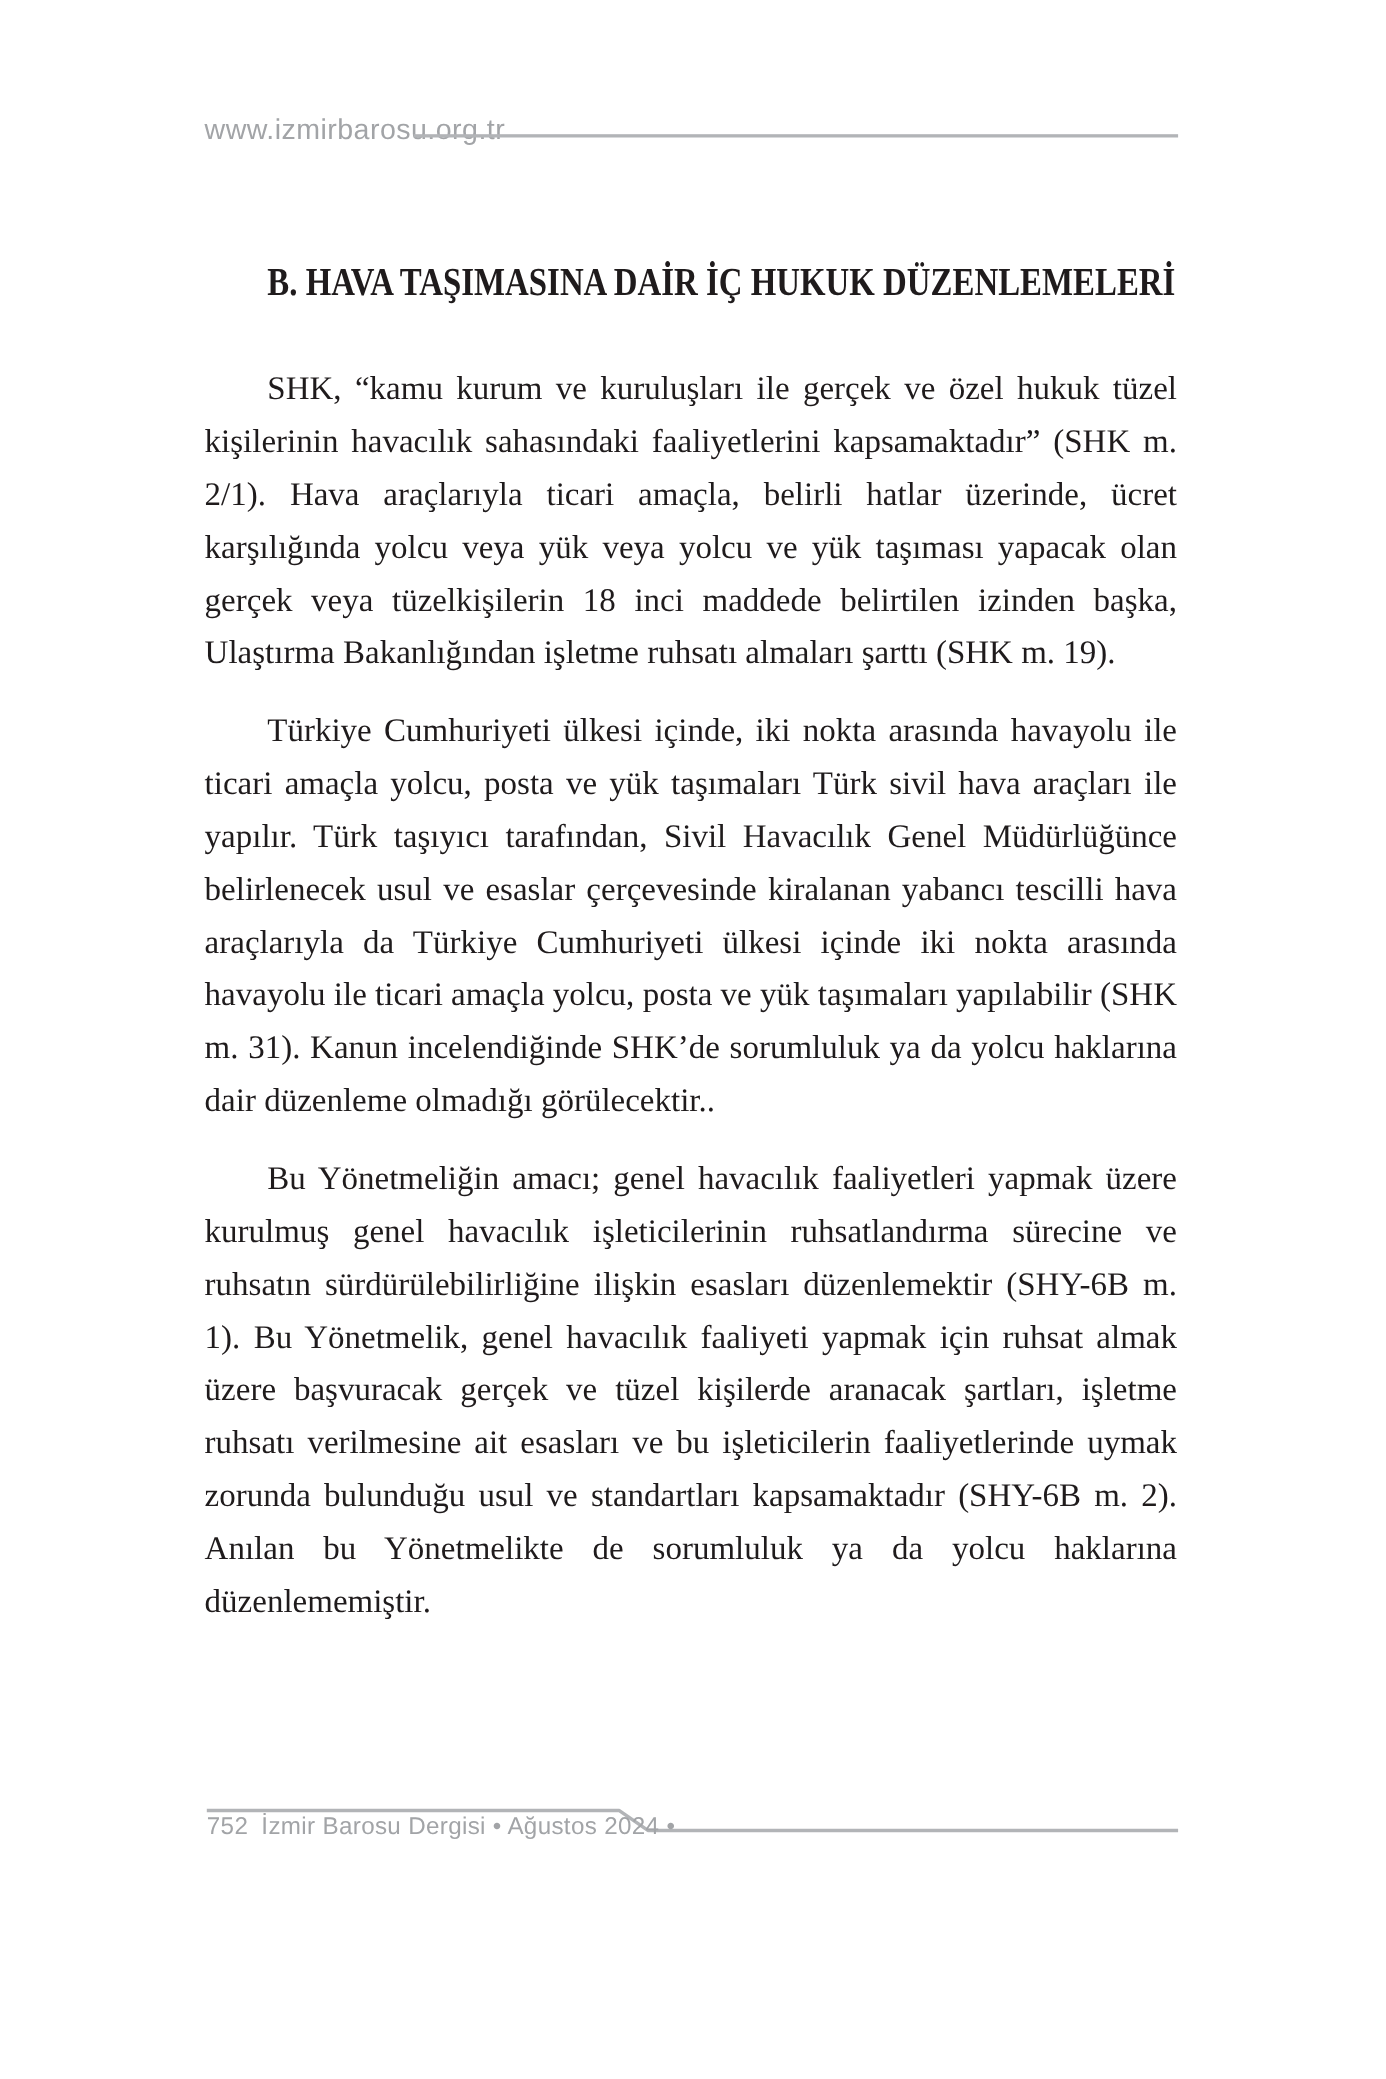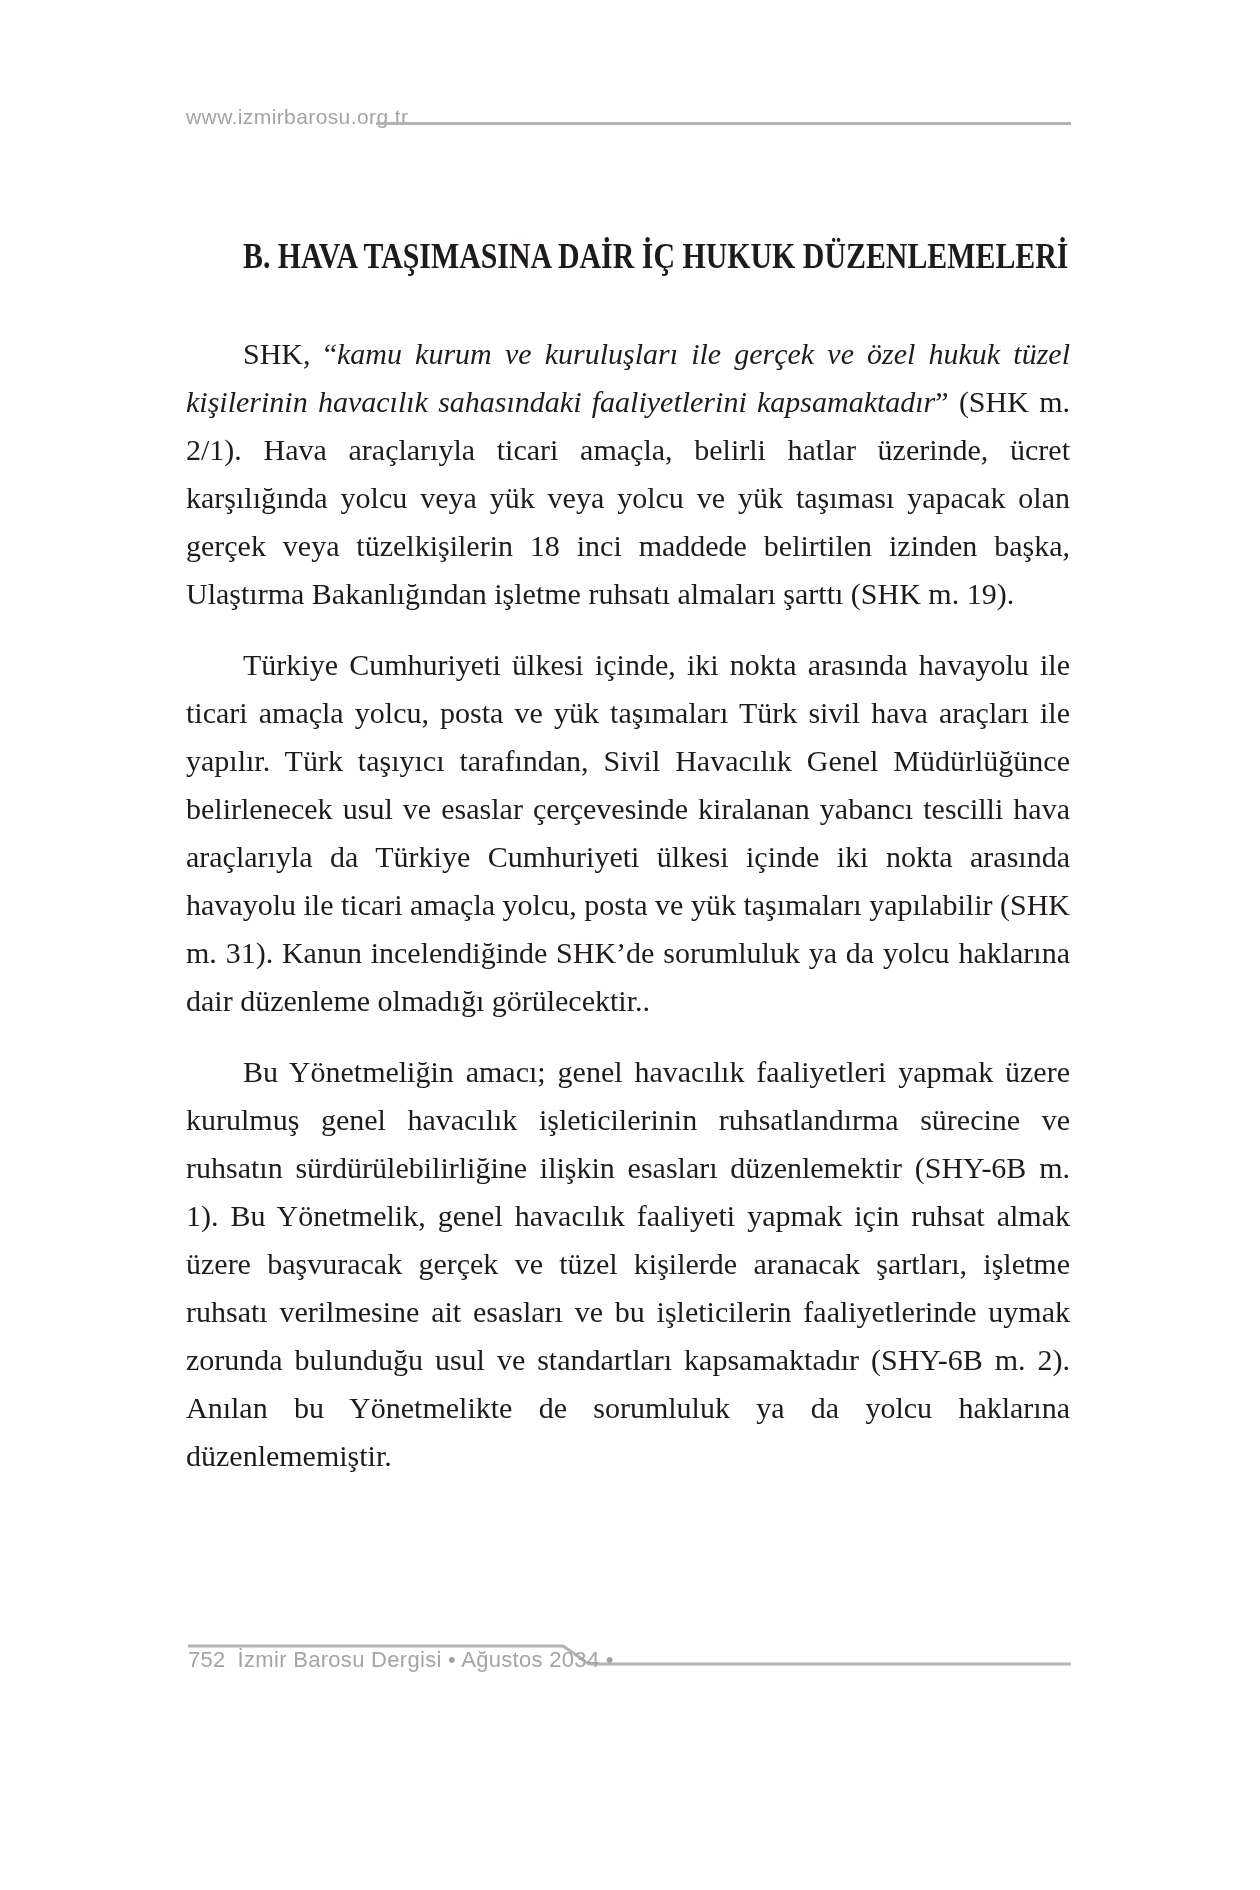--- a/index.html
+++ b/index.html
@@ -23,7 +23,7 @@
     position:absolute;
     left:186px; top:104px;
     font-family:"Liberation Sans","DejaVu Sans",sans-serif;
-    font-size:21px;
+    font-size:26px;
     letter-spacing:0.4px;
     color:var(--gray-text);
     line-height:26px;

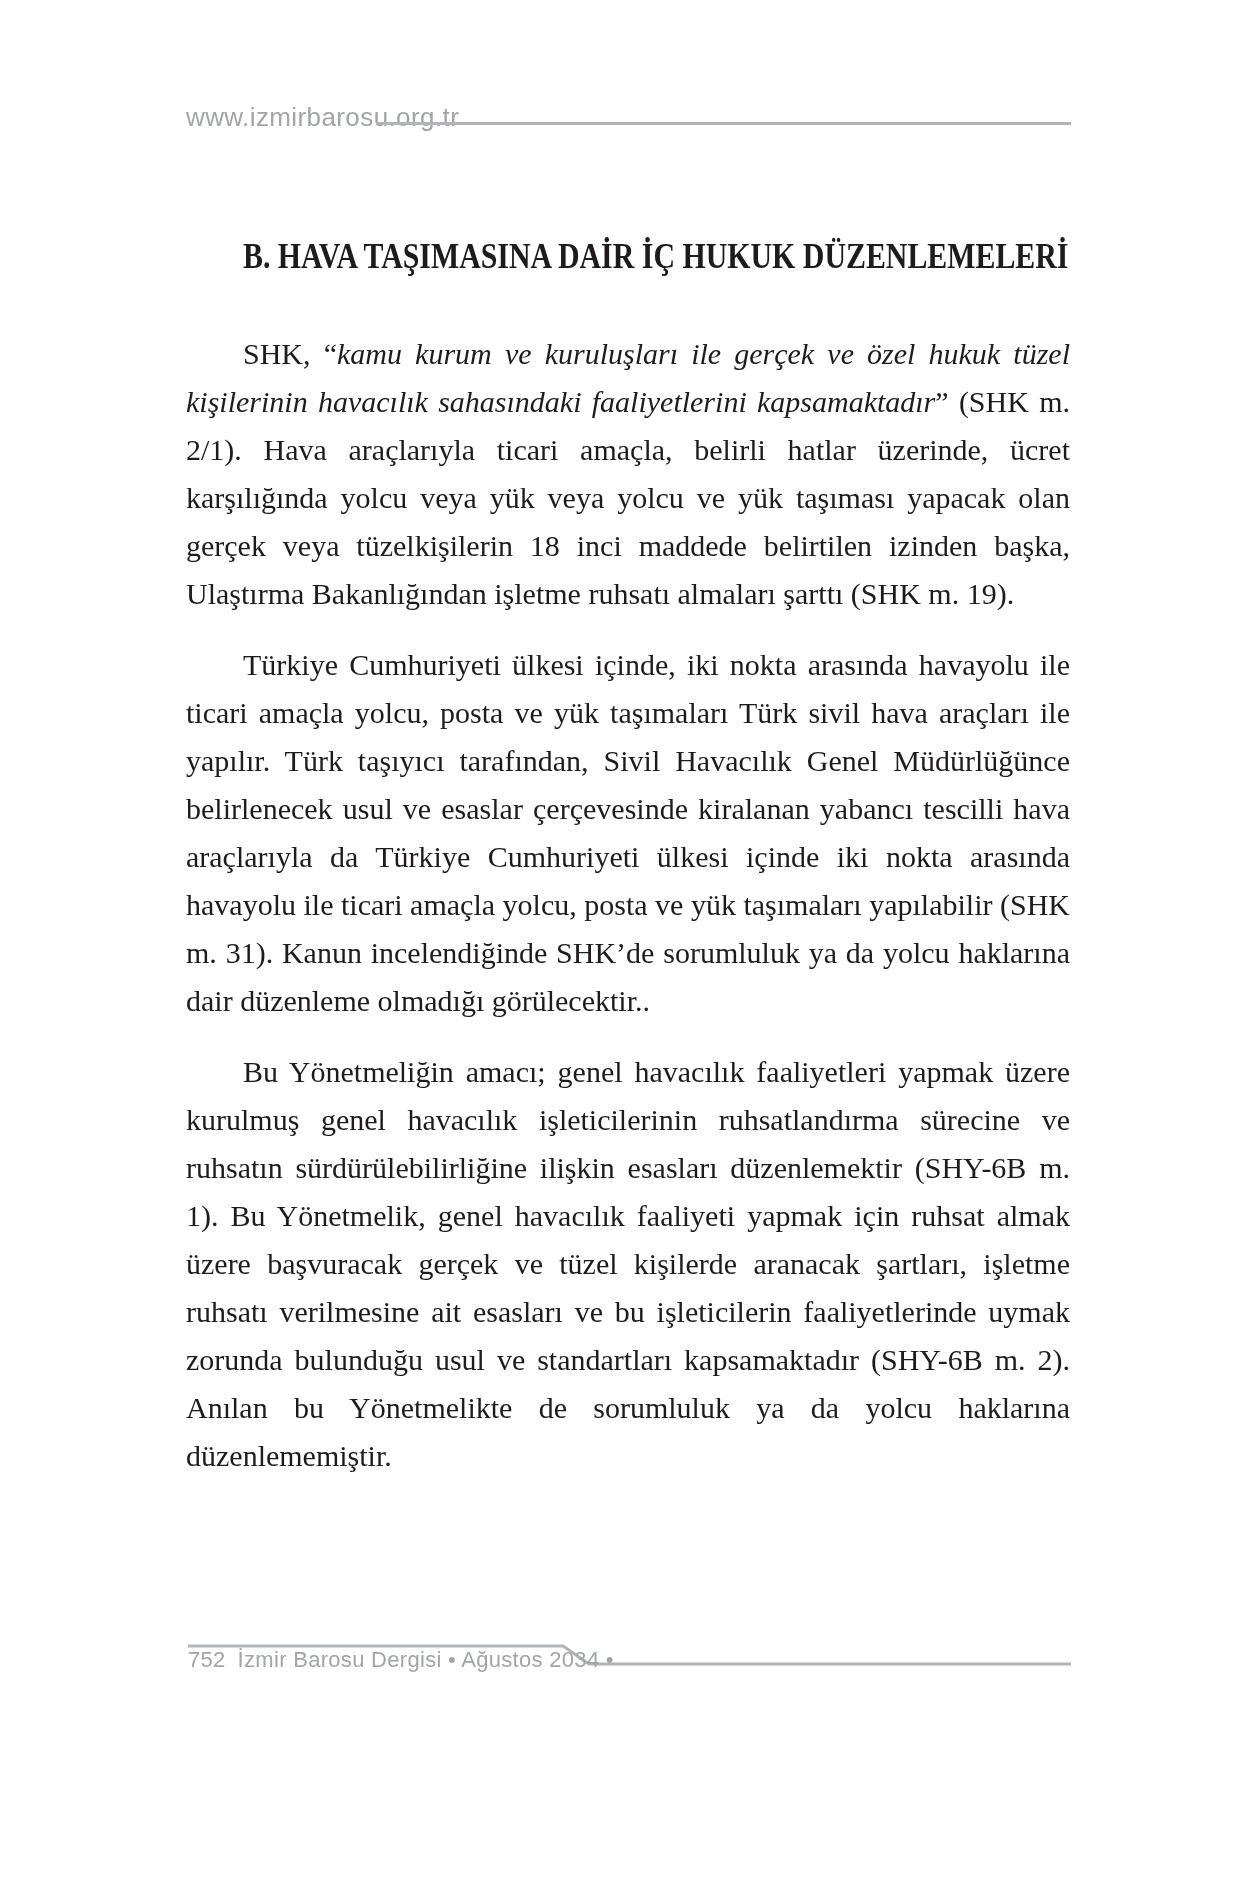--- a/index.html
+++ b/index.html
@@ -69,7 +69,7 @@
     text-indent:57px;
     color:var(--ink);
   }
-  .para .it{ font-style:italic; }
+  .para .it{ }
   
   .footer-rule-svg{
     position:absolute;

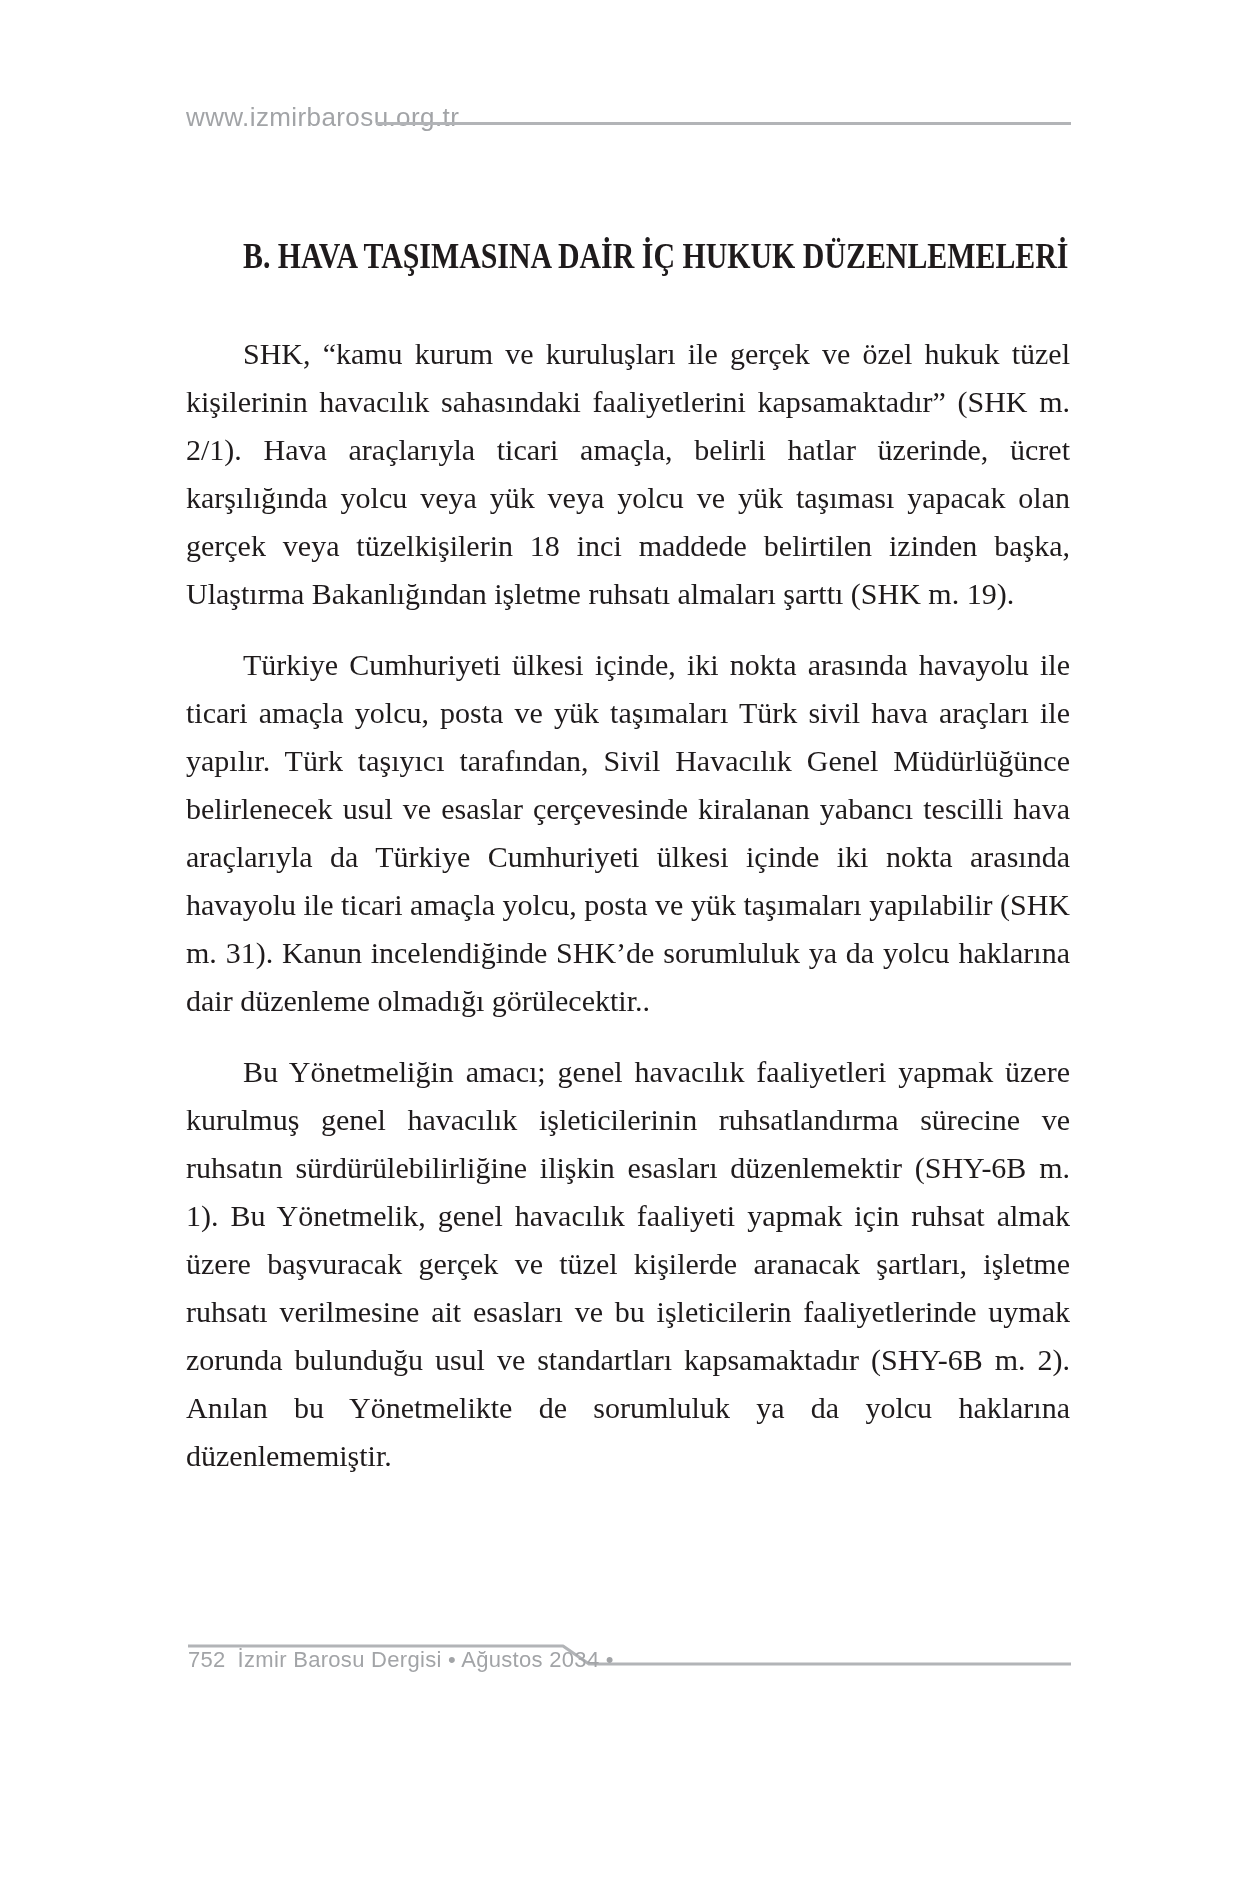--- a/index.html
+++ b/index.html
@@ -116,7 +116,7 @@
   </svg>
 
   <div class="footer-text">
-    <span class="pageno">752</span><span>İzmir Barosu Dergisi • Ağustos 2034 •</span>
+    <span class="pageno">752</span><span>İzmir Barosu Dergisi • Ağustos 2024 •</span>
   </div>
 
 </div>

